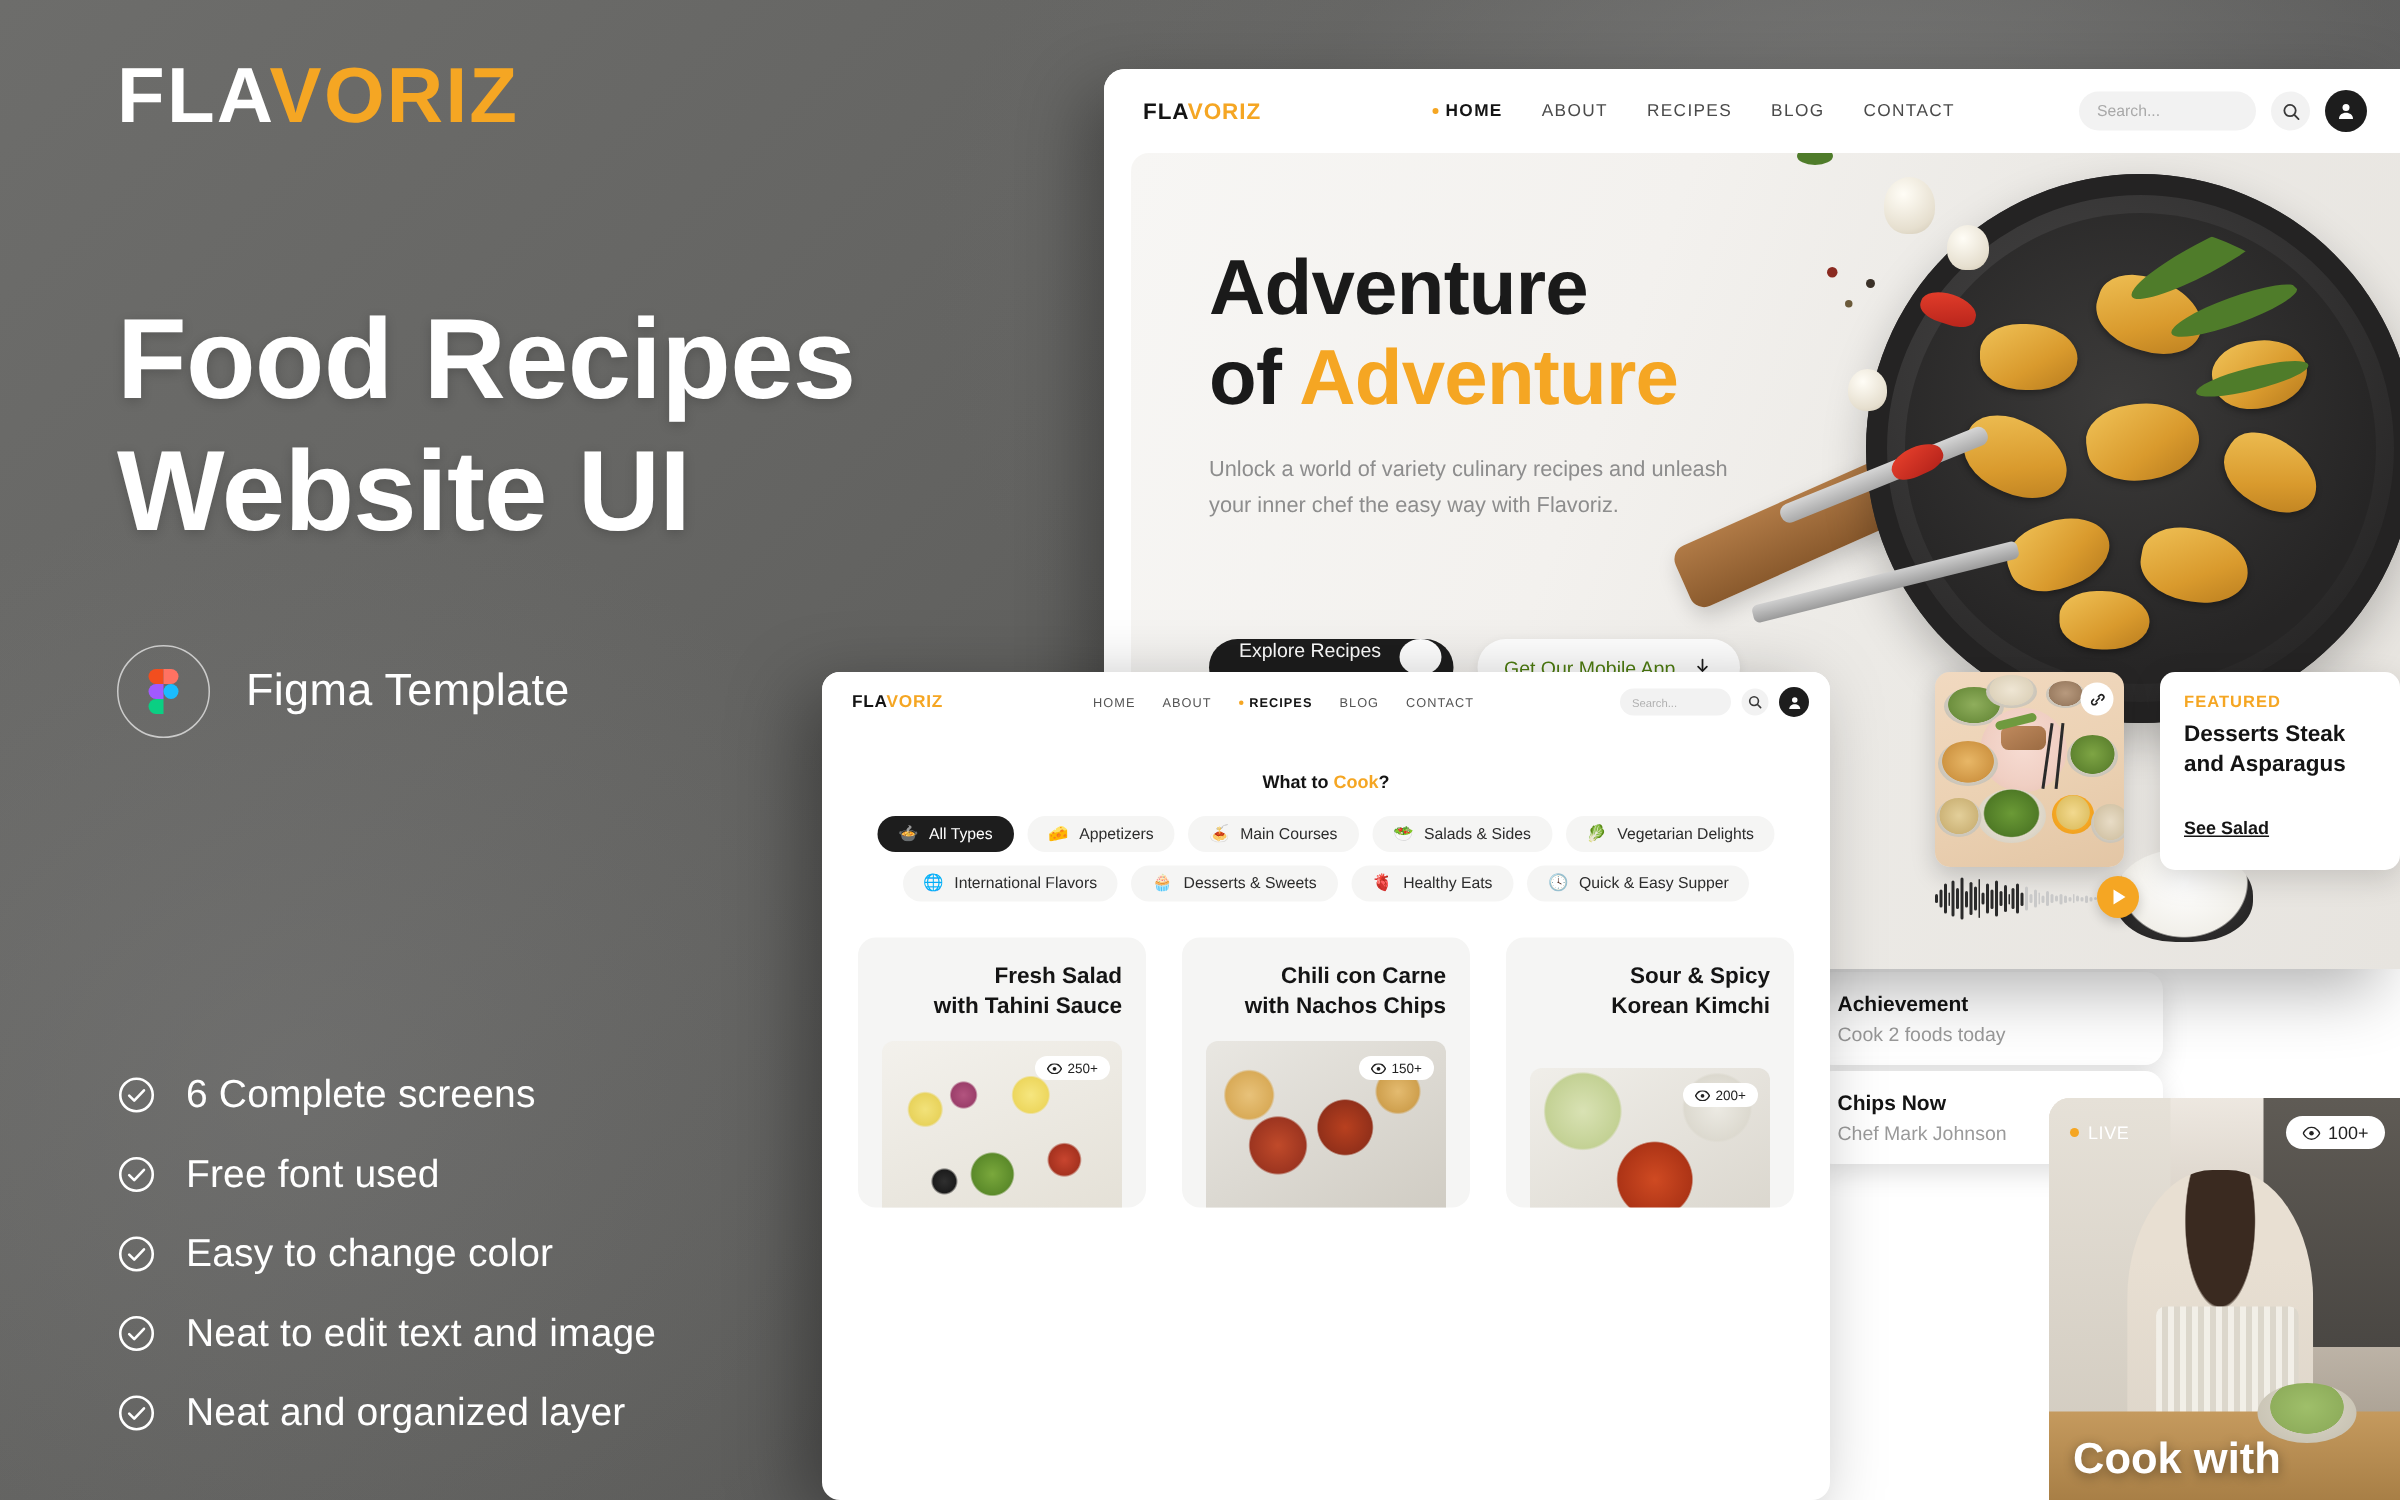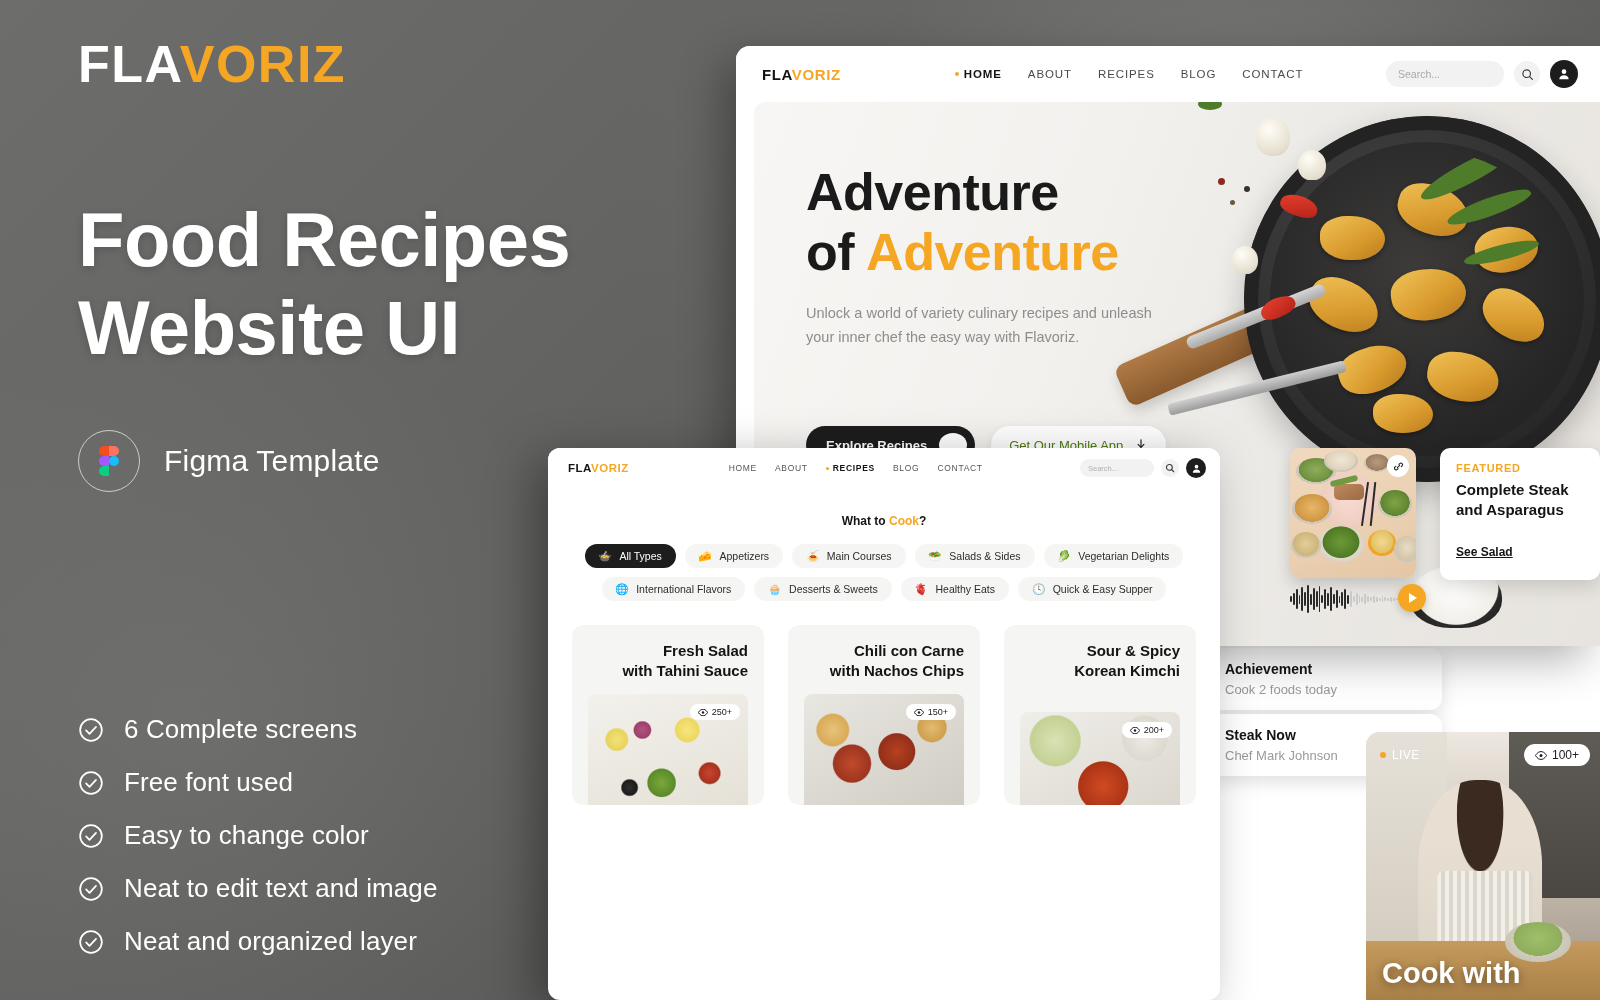--- a/index.html
+++ b/index.html
@@ -159,7 +159,7 @@
   .hero-sub { margin-top:18px; font-size:14.5px; color:#8d8d8d; line-height:1.7; }
   .hero-btns { position:absolute; left:52px; top:324px; display:flex; gap:16px; }
   .btn-dark { background:#1d1d1d; color:#fff; border-radius:22px; height:38px; padding:0 8px 0 20px;
-     display:flex; align-items:center; gap:12px; font-size:13px;font-weight:bold; }
+     display:flex; gap:12px; font-size:13px; }
   .btn-dark .chip { width:24px;height:24px;border-radius:50%;background:#fff;display:flex;align-items:center;justify-content:center;}
   .btn-light { background:#fff; color:#4d7c0f; border-radius:22px; height:38px; padding:0 18px;
      display:flex; align-items:center; gap:11px; font-size:13px; box-shadow:0 2px 8px rgba(0,0,0,.07);}

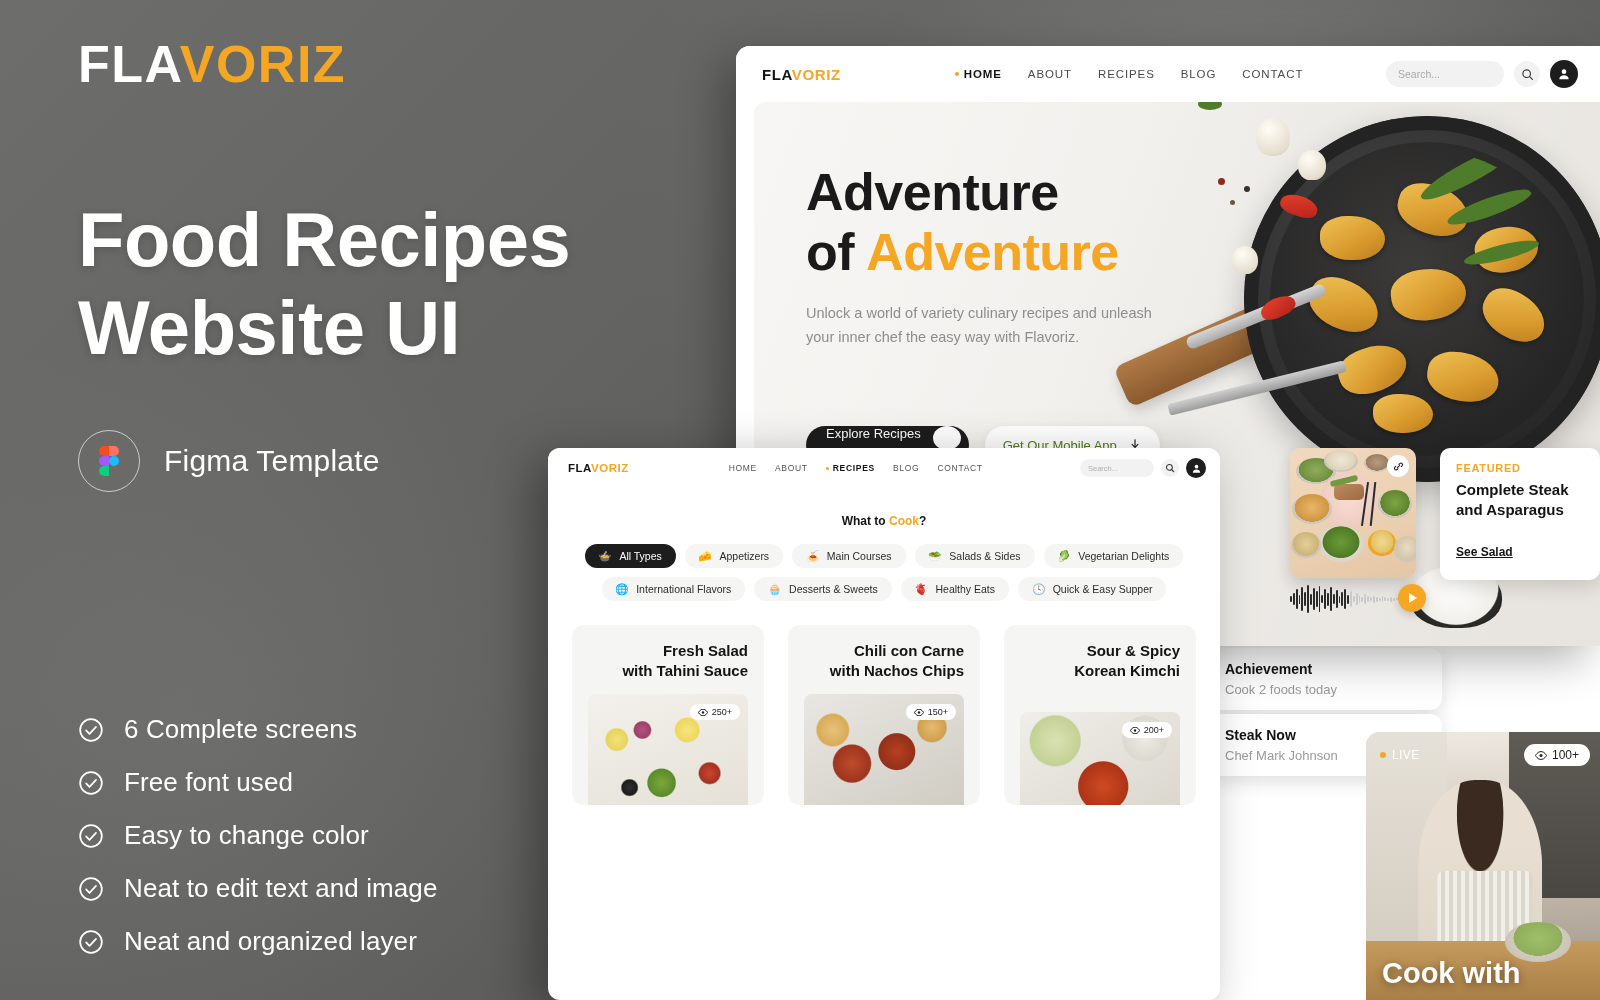--- a/index.html
+++ b/index.html
@@ -396,7 +396,7 @@
   <div class="feat-panel">
     <div class="feat-tag">FEATURED</div>
     <div class="feat-title">
-      <span>Complete Steak</span><br>
+      <span>Desserts Steak</span><br>
       <span>and Asparagus</span>
     </div>
     <div class="feat-link">See Salad</div>

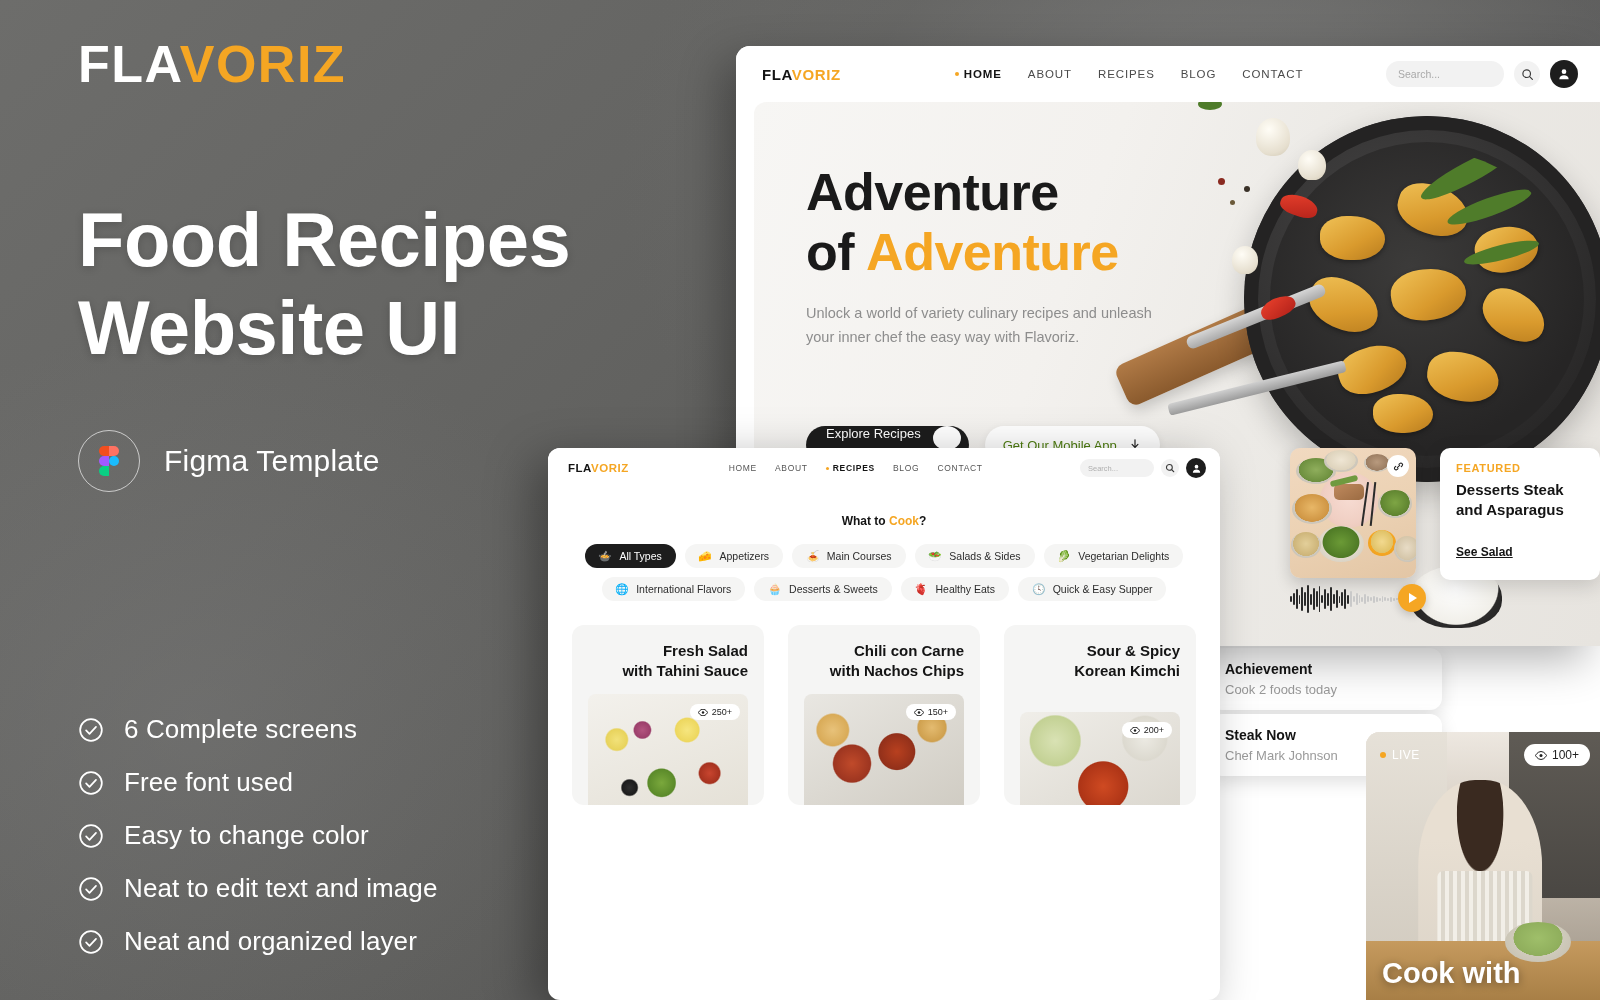--- a/index.html
+++ b/index.html
@@ -341,7 +341,7 @@
       <div class="s">Cook 2 foods today</div>
     </div>
     <div class="w3-card" style="top:478px;">
-      <div class="t">Steak Now</div>
+      <div class="t">Chips Now</div>
       <div class="s">Chef Mark Johnson</div>
     </div>
 

